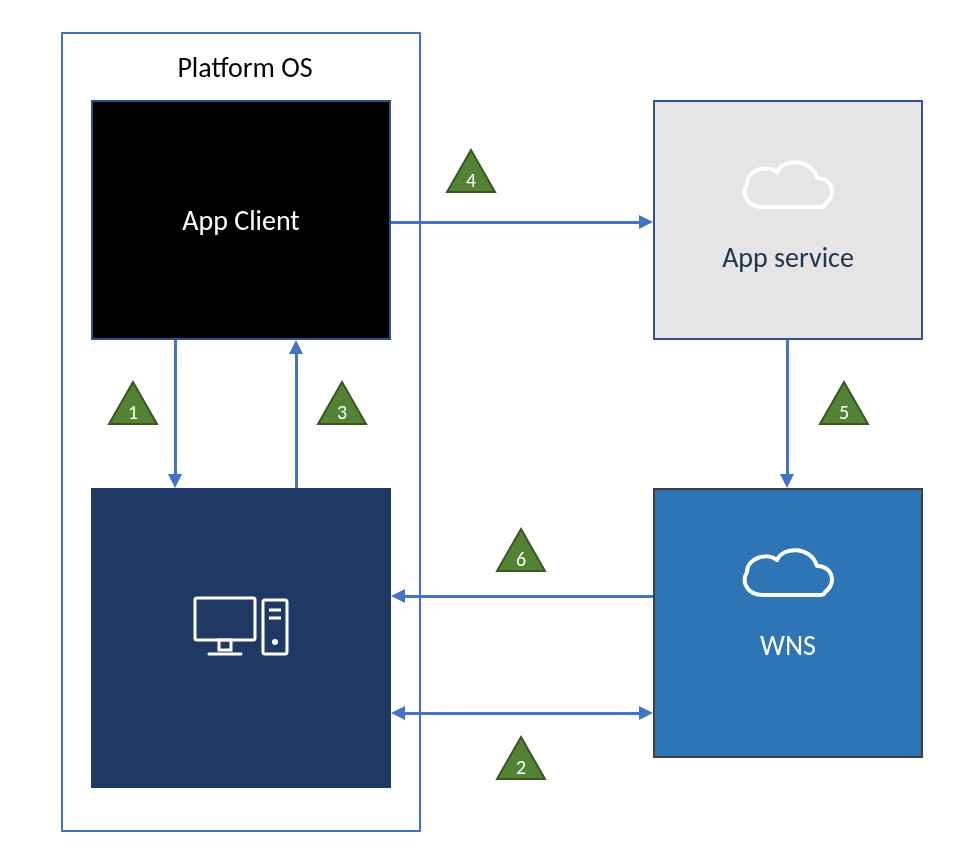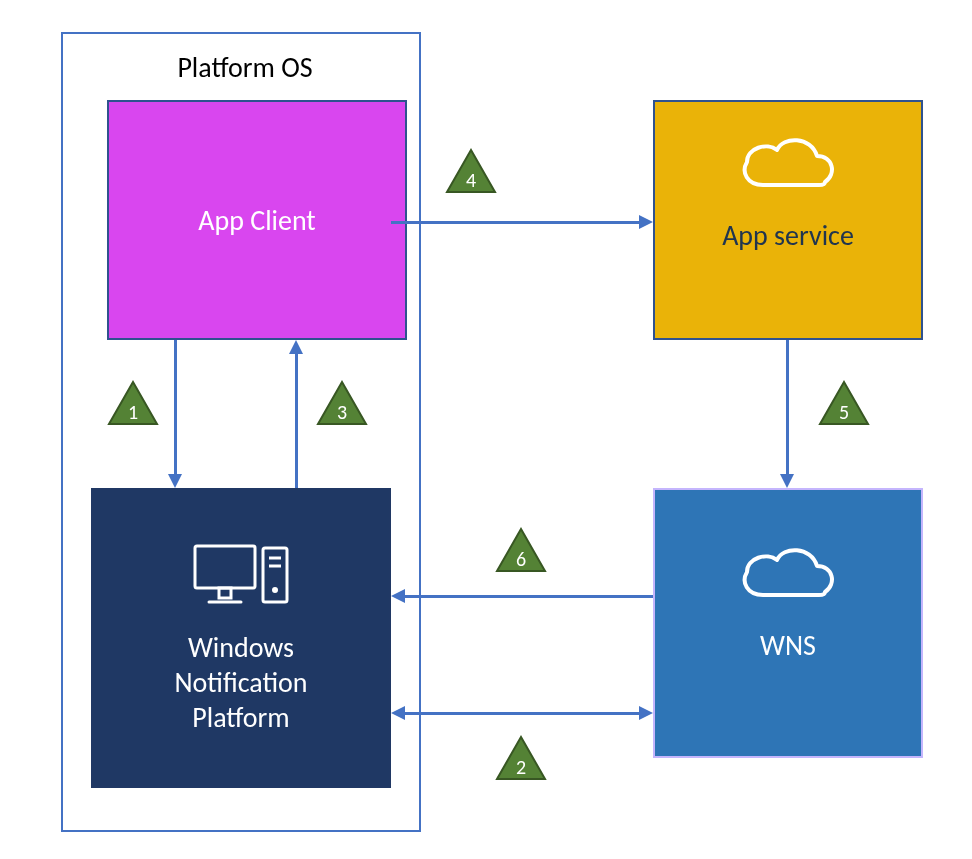--- a/index.html
+++ b/index.html
@@ -74,7 +74,7 @@
 <div class="container-outline" style="left:61px; top:32px; width:360px; height:800px;"></div>
 <div class="container-title" style="left:140px; top:50px; width:210px;">Platform OS</div>
 
-<div class="box" style="left:107px; top:100px; width:300px; height:240px; background:#d946ef; border:2px solid #2F528F;">
+<div class="box" style="left:91px; top:100px; width:300px; height:240px; background:#000000; border:2px solid #2F528F;">
   <div class="box-label" style="color:#FFFFFF;">App Client</div>
 </div>
 

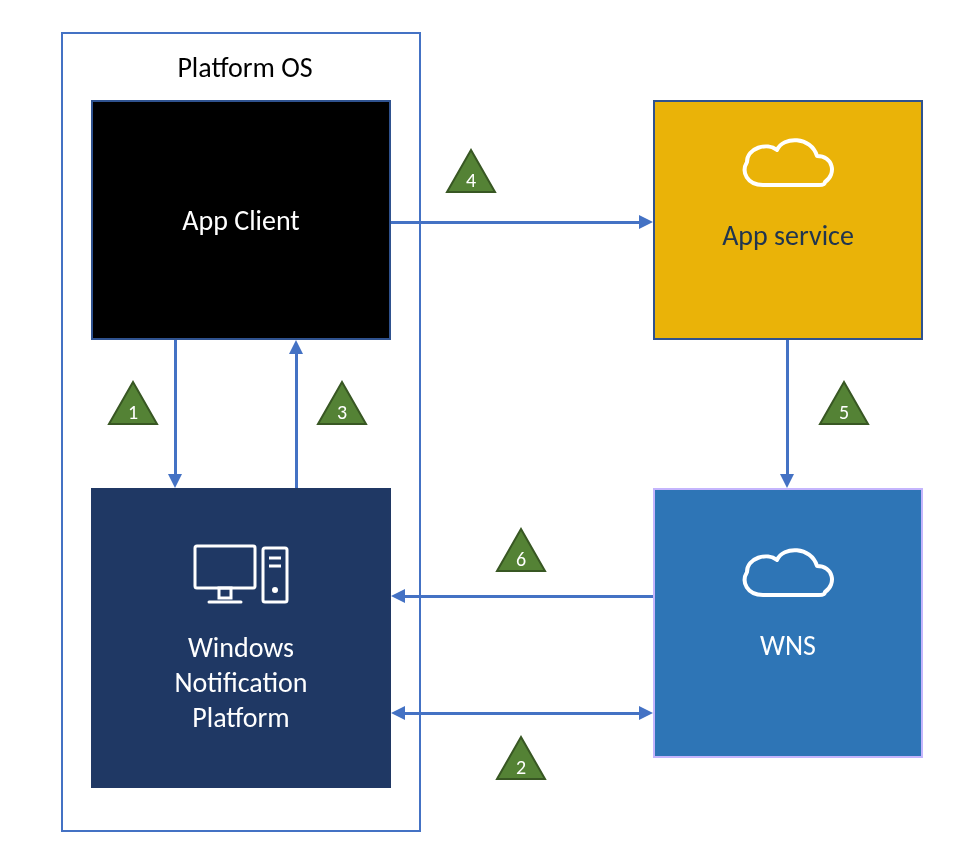--- a/index.html
+++ b/index.html
@@ -97,7 +97,7 @@
 Platform</div>
 </div>
 
-<div class="box" style="left:653px; top:100px; width:270px; height:240px; background:#eab308; border:2px solid #2F528F; justify-content:flex-start; padding-top:28px;">
+<div class="box" style="left:653px; top:100px; width:270px; height:240px; background:#e5e5e5; border:2px solid #2F528F; justify-content:flex-start; padding-top:50px;">
   <div class="icon-wrap">
     <svg width="110" height="70" viewBox="0 0 110 70">
       <path d="M30 55 C14 55 8 42 14 32 C14 18 34 12 44 20 C50 6 78 6 84 26 C100 26 104 44 92 52 C92 55 88 55 86 55 Z" fill="none" stroke="#FFFFFF" stroke-width="4" stroke-linejoin="round"></path>

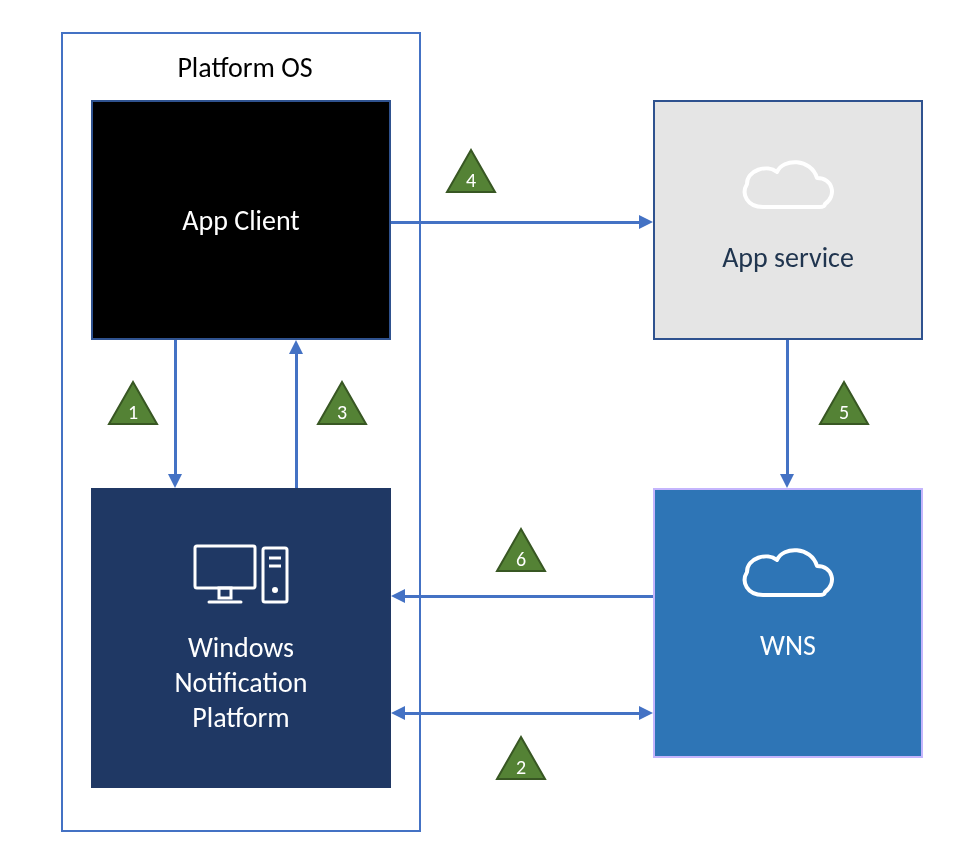--- a/index.html
+++ b/index.html
@@ -92,9 +92,6 @@
       <circle cx="84" cy="48" r="3" fill="#FFFFFF"></circle>
     </svg>
   </div>
-  <div class="box-label" style="color:#FFFFFF; white-space:pre-line;">Windows
-Notification
-Platform</div>
 </div>
 
 <div class="box" style="left:653px; top:100px; width:270px; height:240px; background:#e5e5e5; border:2px solid #2F528F; justify-content:flex-start; padding-top:50px;">

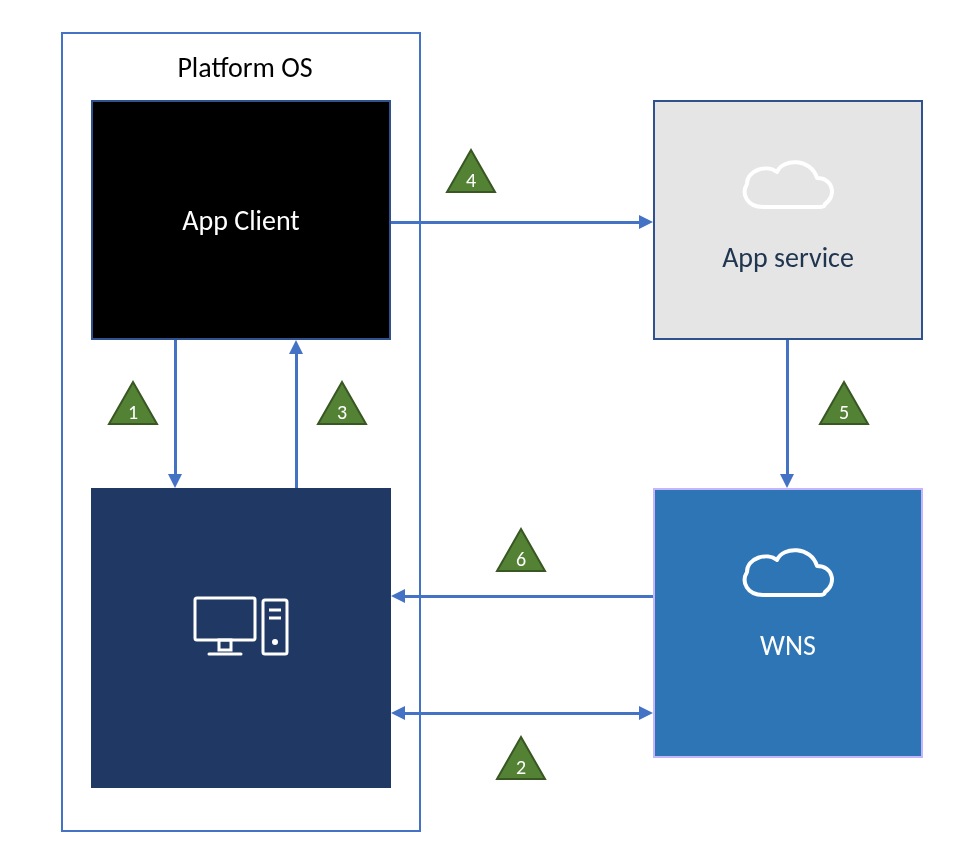--- a/index.html
+++ b/index.html
@@ -103,7 +103,7 @@
   <div class="box-label" style="color:#20354F;">App service</div>
 </div>
 
-<div class="box" style="left:653px; top:488px; width:270px; height:270px; background:#2E75B6; border:2px solid #c4b5fd; justify-content:flex-start; padding-top:50px;">
+<div class="box" style="left:653px; top:488px; width:270px; height:270px; background:#2E75B6; border:2px solid #404040; justify-content:flex-start; padding-top:50px;">
   <div class="icon-wrap">
     <svg width="110" height="70" viewBox="0 0 110 70">
       <path d="M30 55 C14 55 8 42 14 32 C14 18 34 12 44 20 C50 6 78 6 84 26 C100 26 104 44 92 52 C92 55 88 55 86 55 Z" fill="none" stroke="#FFFFFF" stroke-width="4" stroke-linejoin="round"></path>

